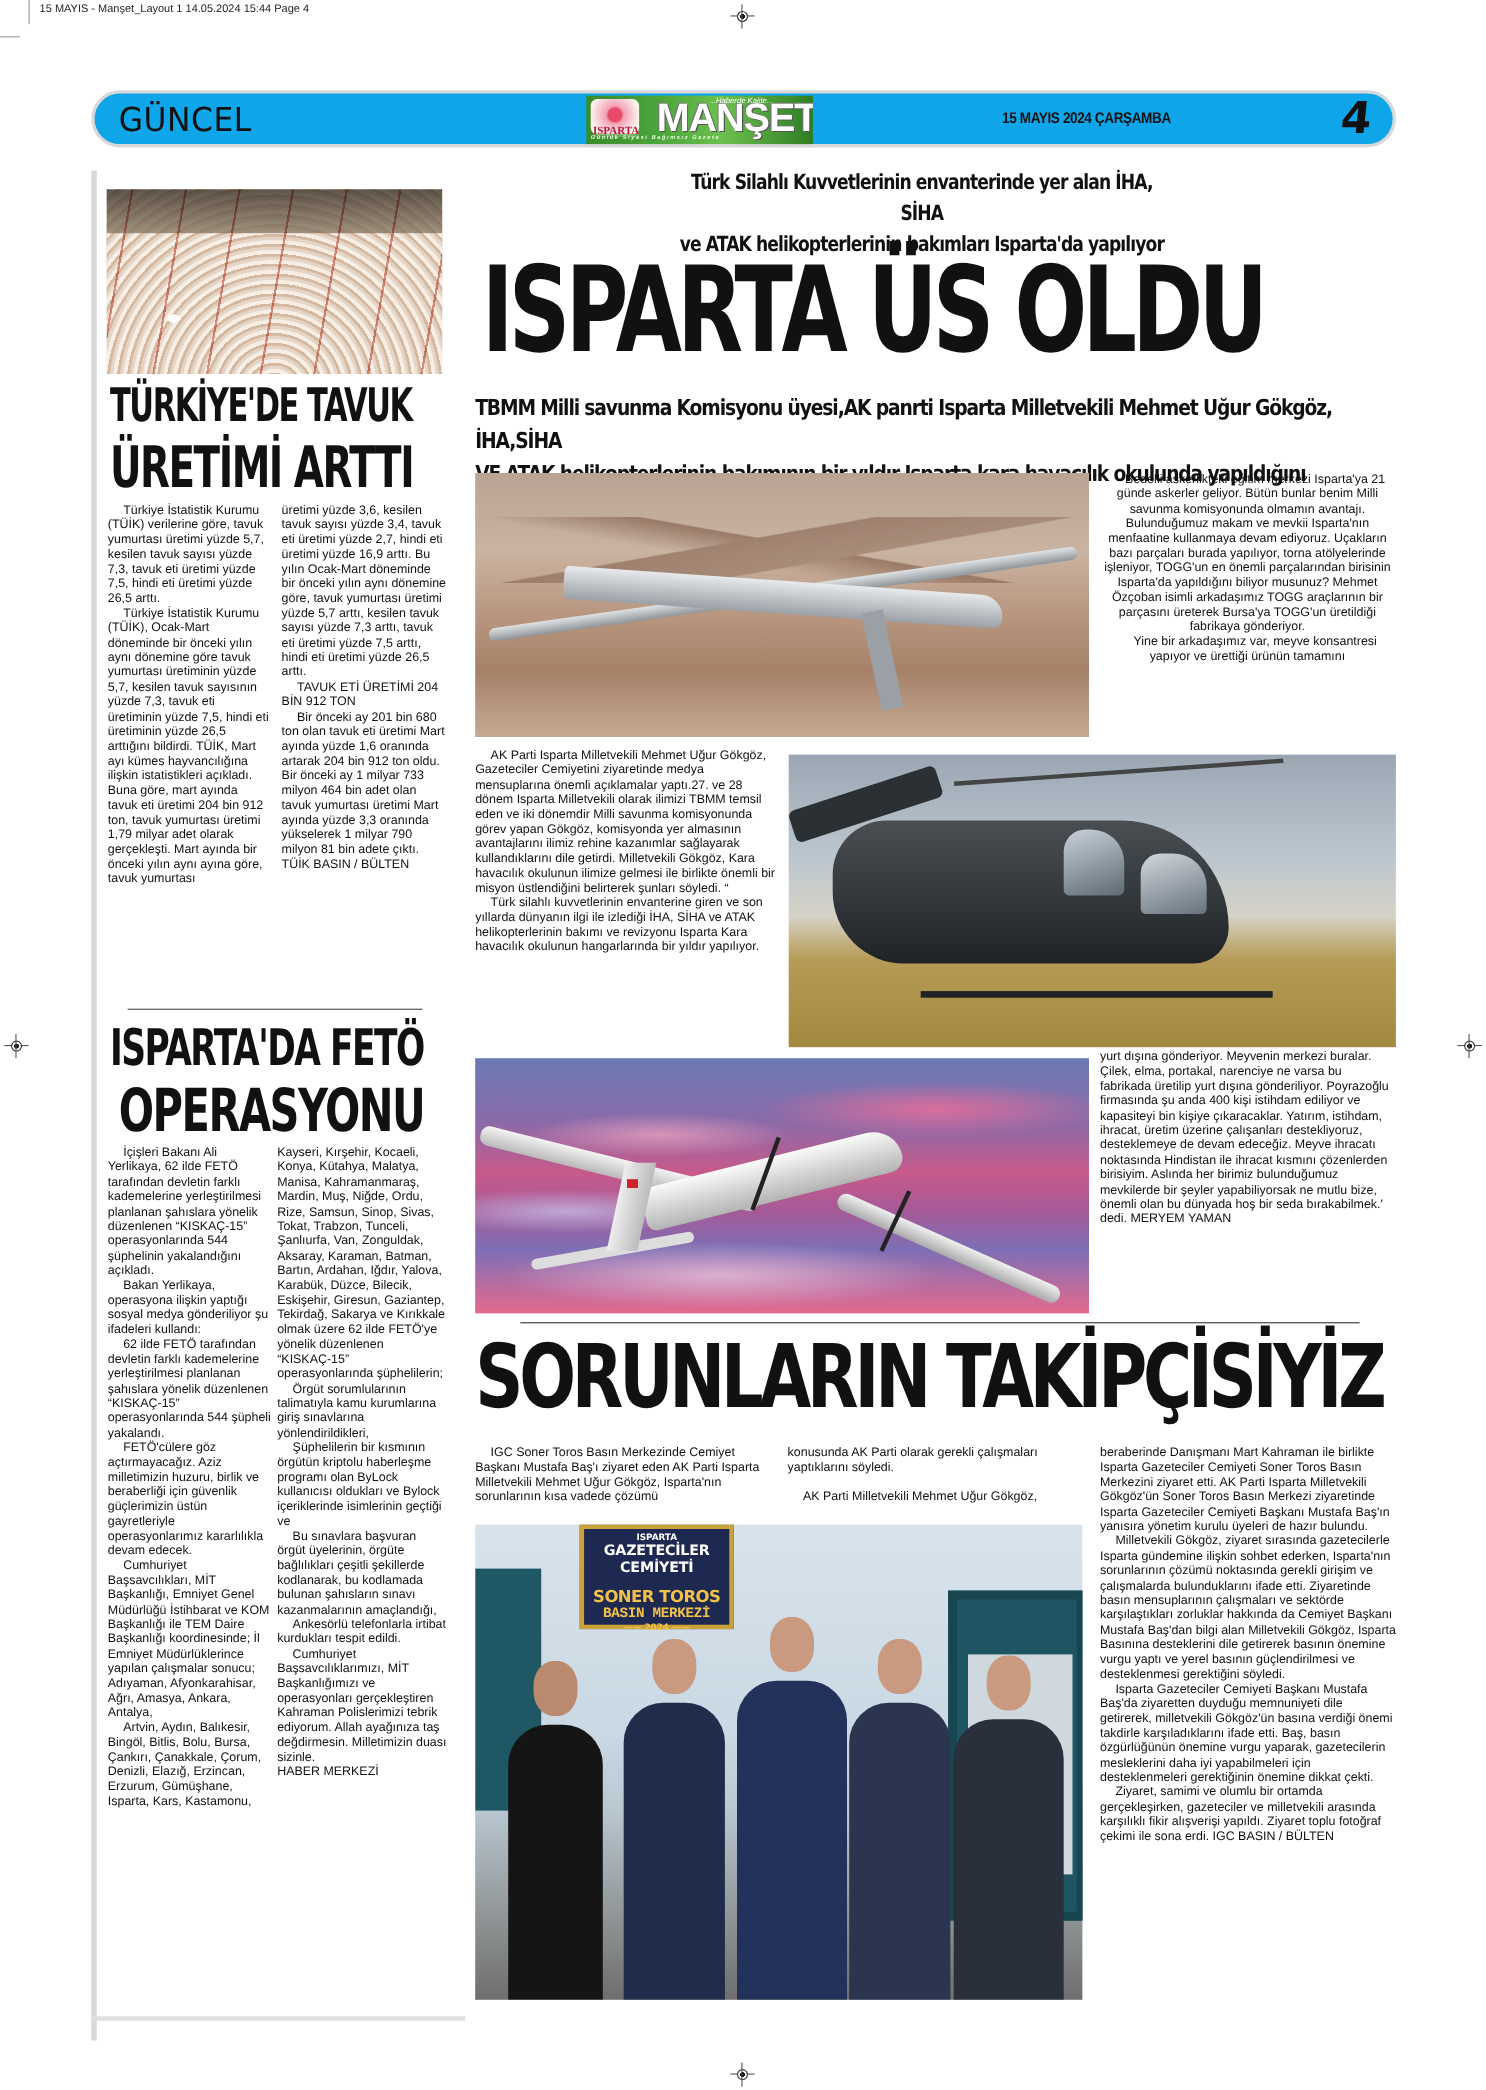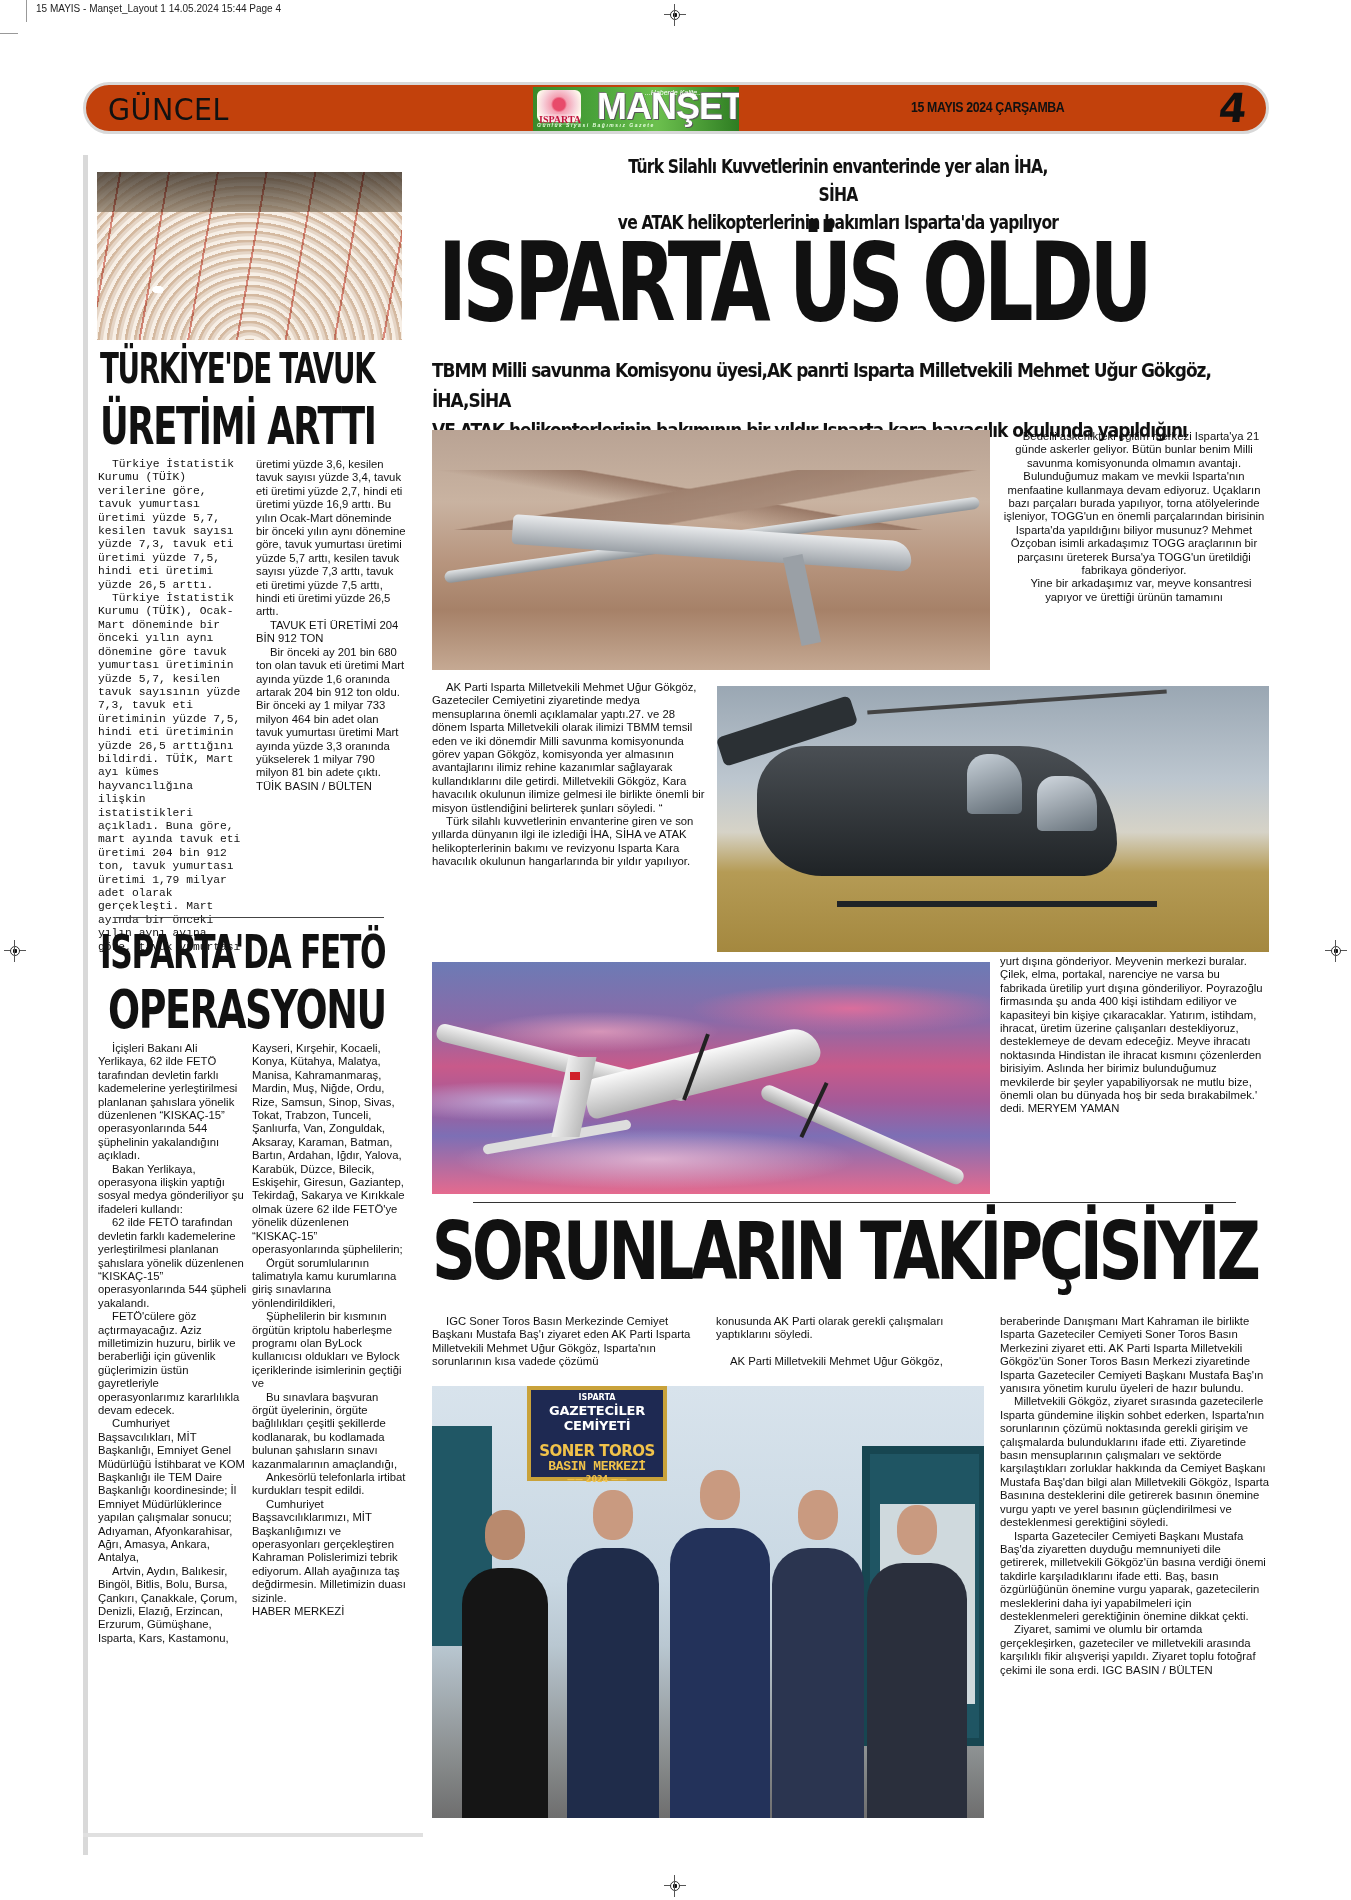--- a/index.html
+++ b/index.html
@@ -15,7 +15,7 @@
   .reg span { position: absolute; left: 6px; top: 6px; width: 10px; height: 10px; border: 1px solid #333; border-radius: 50%; background: radial-gradient(circle, #111 0 2px, #fff 2.5px); }
 
   
-  .header { position: absolute; left: 83px; top: 82px; width: 1186px; height: 52px; border: 3px solid #d8d8d8; border-radius: 28px; background: #c2410c; }
+  .header { position: absolute; left: 83px; top: 82px; width: 1186px; height: 52px; border: 3px solid #d8d8d8; border-radius: 28px; background: #0ea5e9; }
   .section-name { position: absolute; left: 22px; top: 7px; font-family: "DejaVu Sans", sans-serif; font-size: 30px; letter-spacing: 0.5px; color: #111; font-weight: normal; transform: scaleX(0.95); transform-origin: left; }
   .logo { position: absolute; left: 447px; top: 2px; width: 206px; height: 44px; background: linear-gradient(90deg, #3a8a2a 0%, #4aa33a 30%, #6cc04e 60%, #2e7d22 100%); overflow: hidden; }
   .logo .rose { position: absolute; left: 4px; top: 3px; width: 44px; height: 32px; border-radius: 6px; background: radial-gradient(circle at 50% 45%, #e84a6a 0 6px, #f3a0b2 8px, #f7d1da 16px, #ffe 24px); }

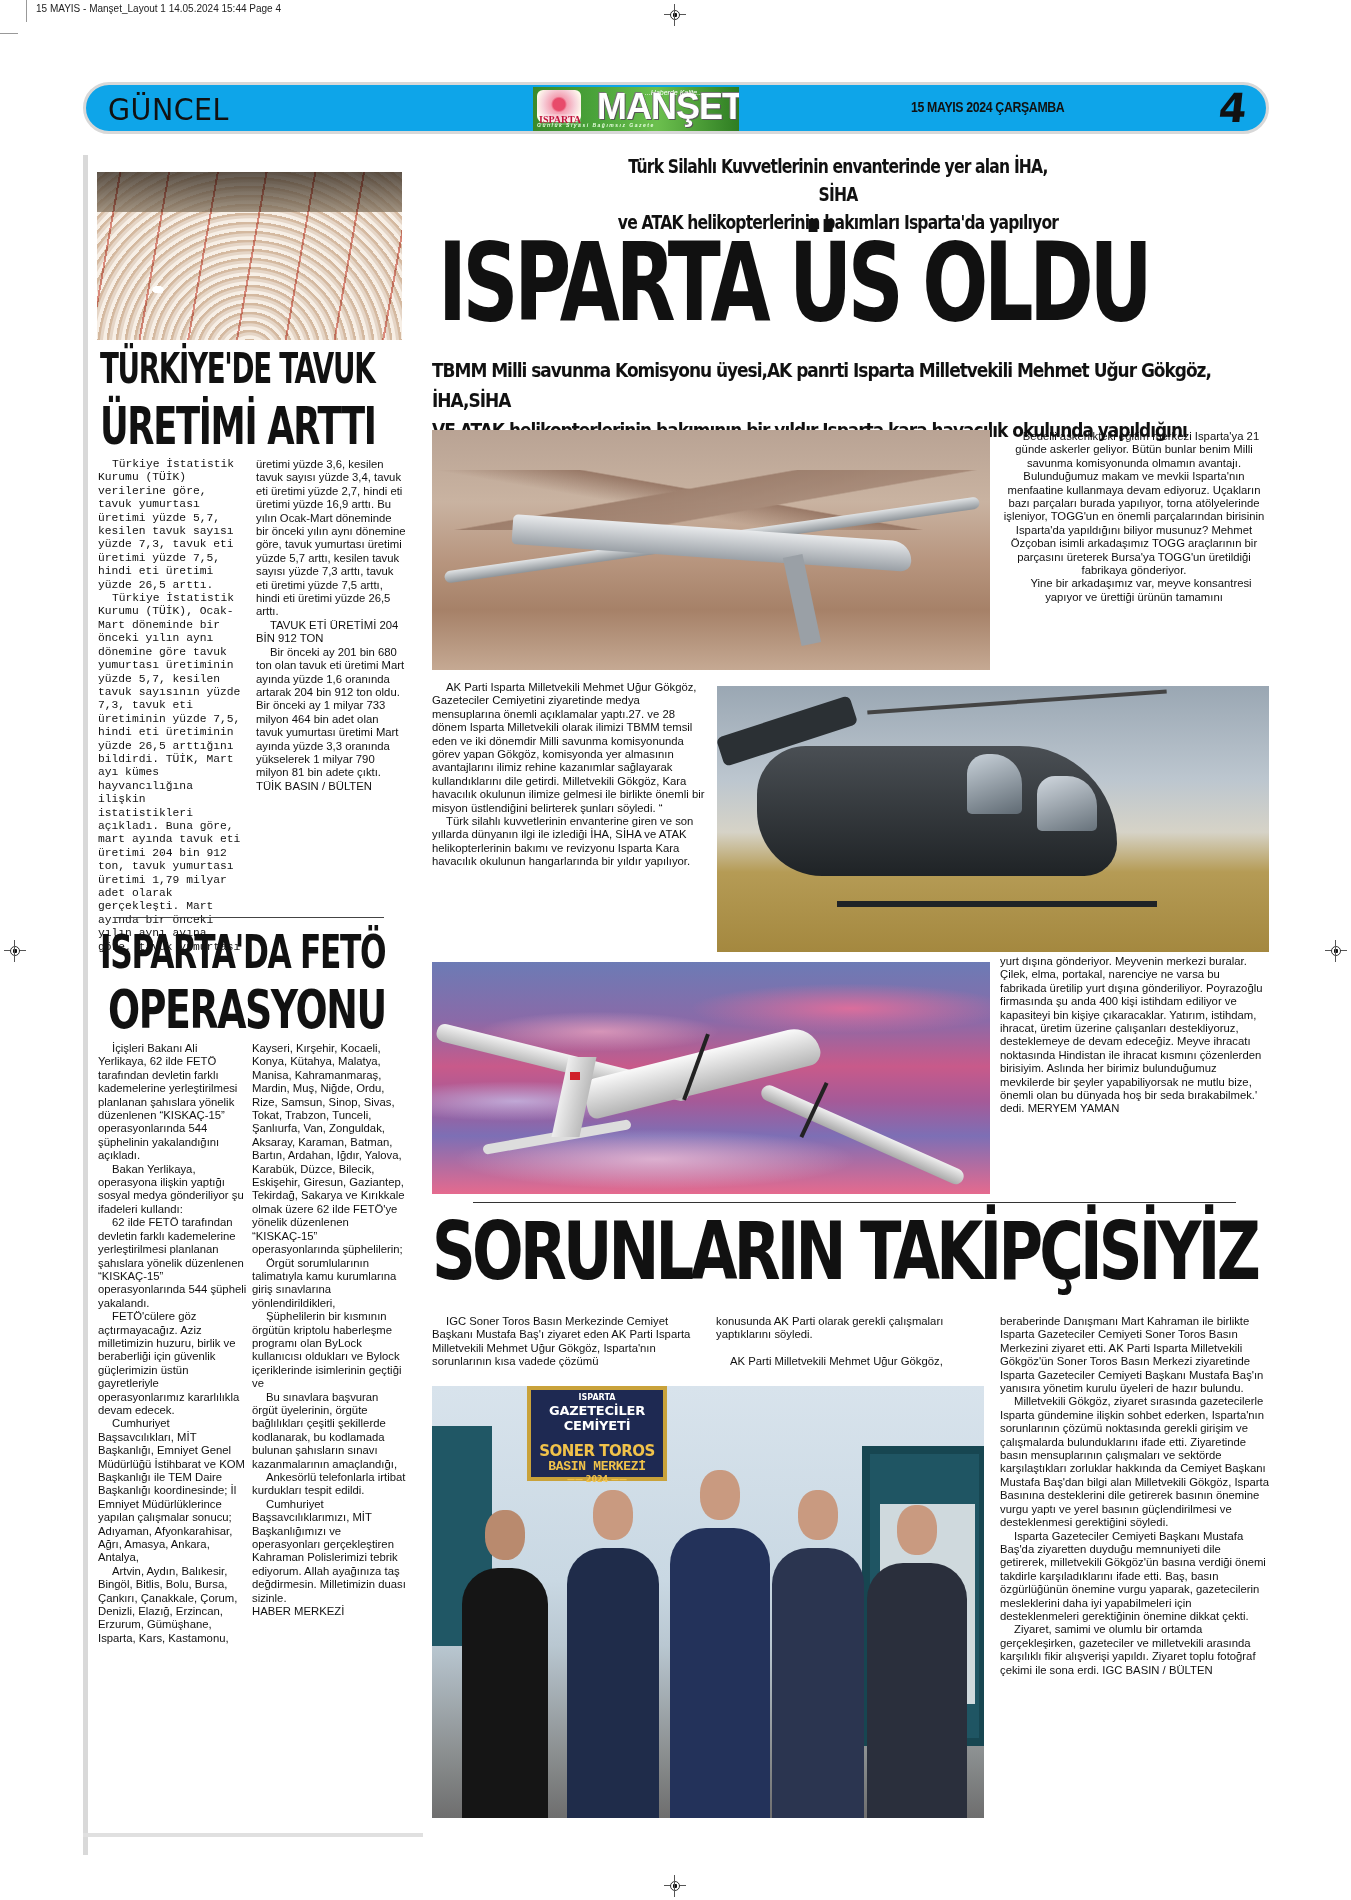--- a/index.html
+++ b/index.html
@@ -132,7 +132,7 @@
 <div class="headline-black" style="left:100px;top:344px;font-size:42px;transform:scaleX(0.66);">TÜRKİYE'DE TAVUK</div>
 <div class="headline-black" style="left:100px;top:396px;font-size:52px;transform:scaleX(0.68);">ÜRETİMİ ARTTI</div>
 
-<div class="bodytext" style="left:98px;top:458px;width:148px;font-family:Liberation Mono, monospace;">
+<div class="bodytext" style="left:98px;top:458px;width:148px;">
   <p>Türkiye İstatistik Kurumu (TÜİK) verilerine göre, tavuk yumurtası üretimi yüzde 5,7, kesilen tavuk sayısı yüzde 7,3, tavuk eti üretimi yüzde 7,5, hindi eti üretimi yüzde 26,5 arttı.</p>
   <p>Türkiye İstatistik Kurumu (TÜİK), Ocak-Mart döneminde bir önceki yılın aynı dönemine göre tavuk yumurtası üretiminin yüzde 5,7, kesilen tavuk sayısının yüzde 7,3, tavuk eti üretiminin yüzde 7,5, hindi eti üretiminin yüzde 26,5 arttığını bildirdi. TÜİK, Mart ayı kümes hayvancılığına ilişkin istatistikleri açıkladı. Buna göre, mart ayında tavuk eti üretimi 204 bin 912 ton, tavuk yumurtası üretimi 1,79 milyar adet olarak gerçekleşti. Mart ayında bir önceki yılın aynı ayına göre, tavuk yumurtası</p>
 </div>

